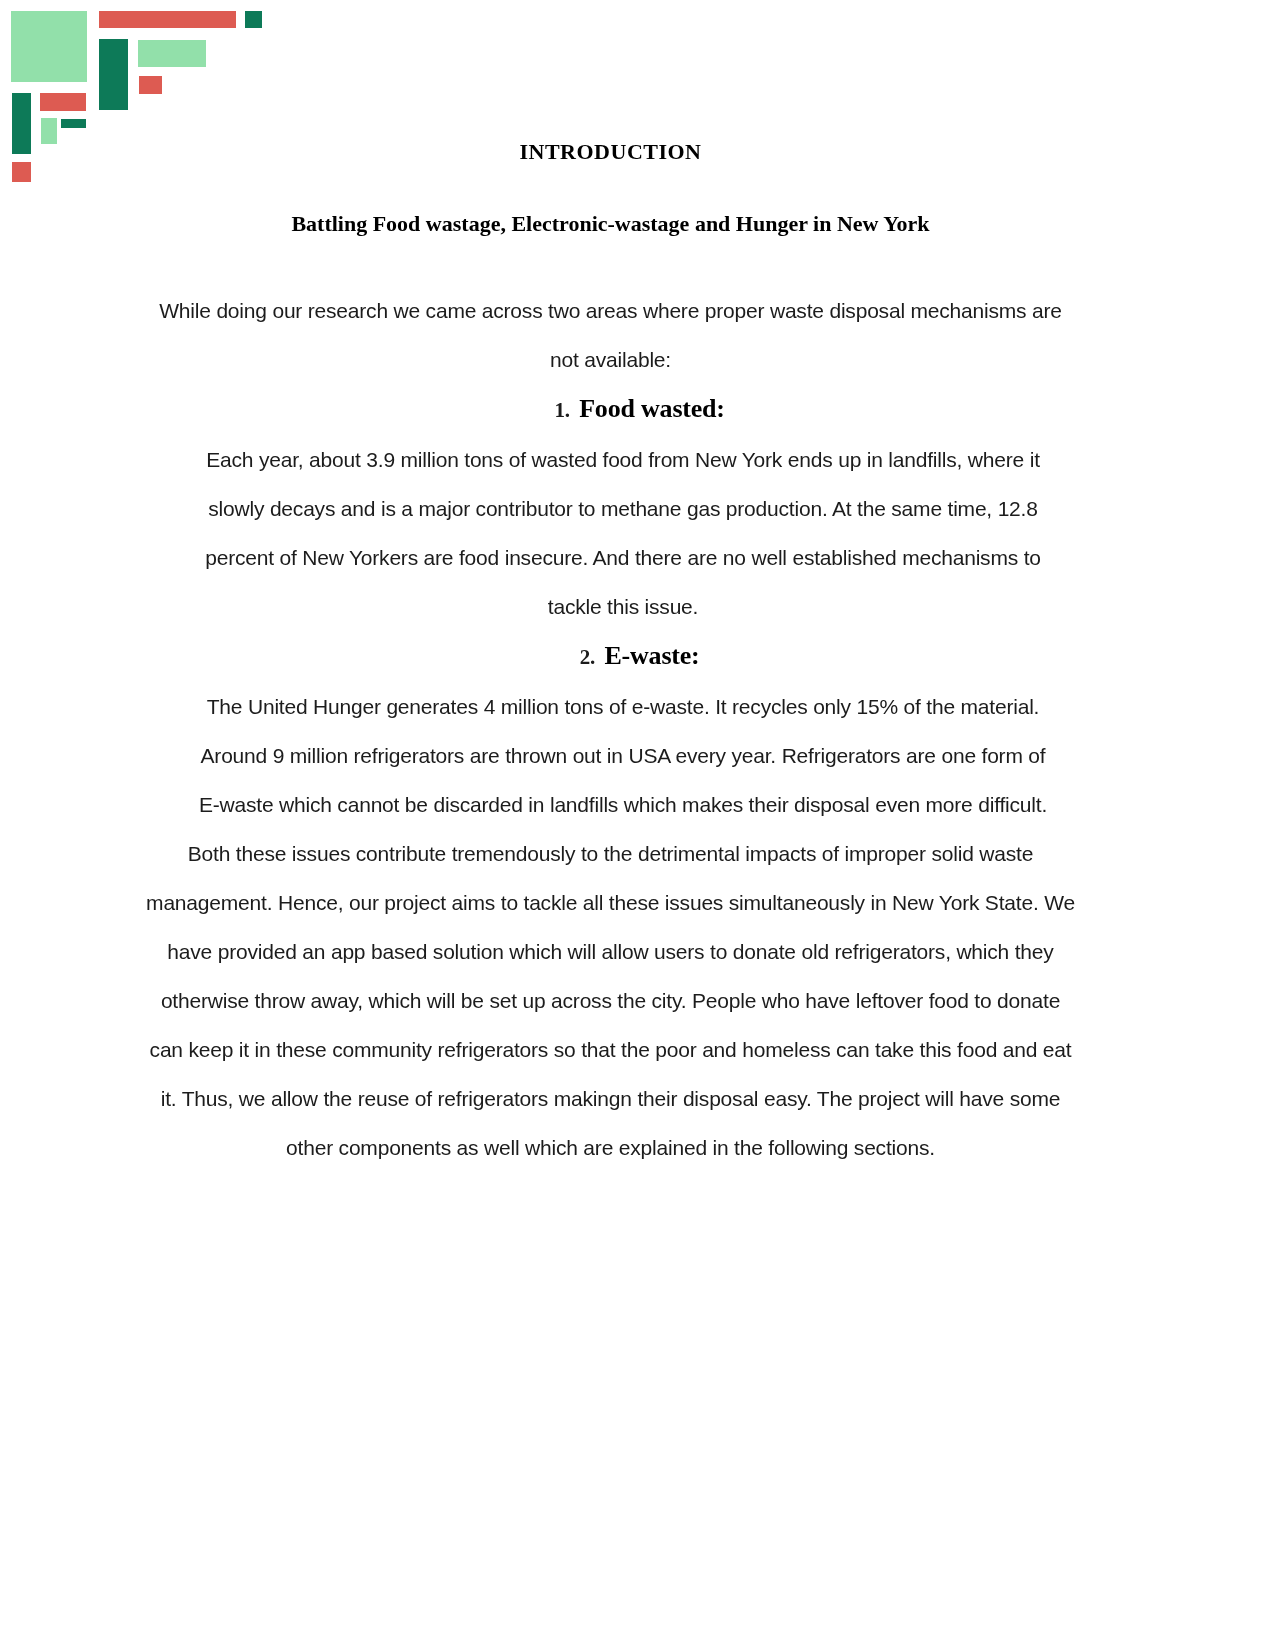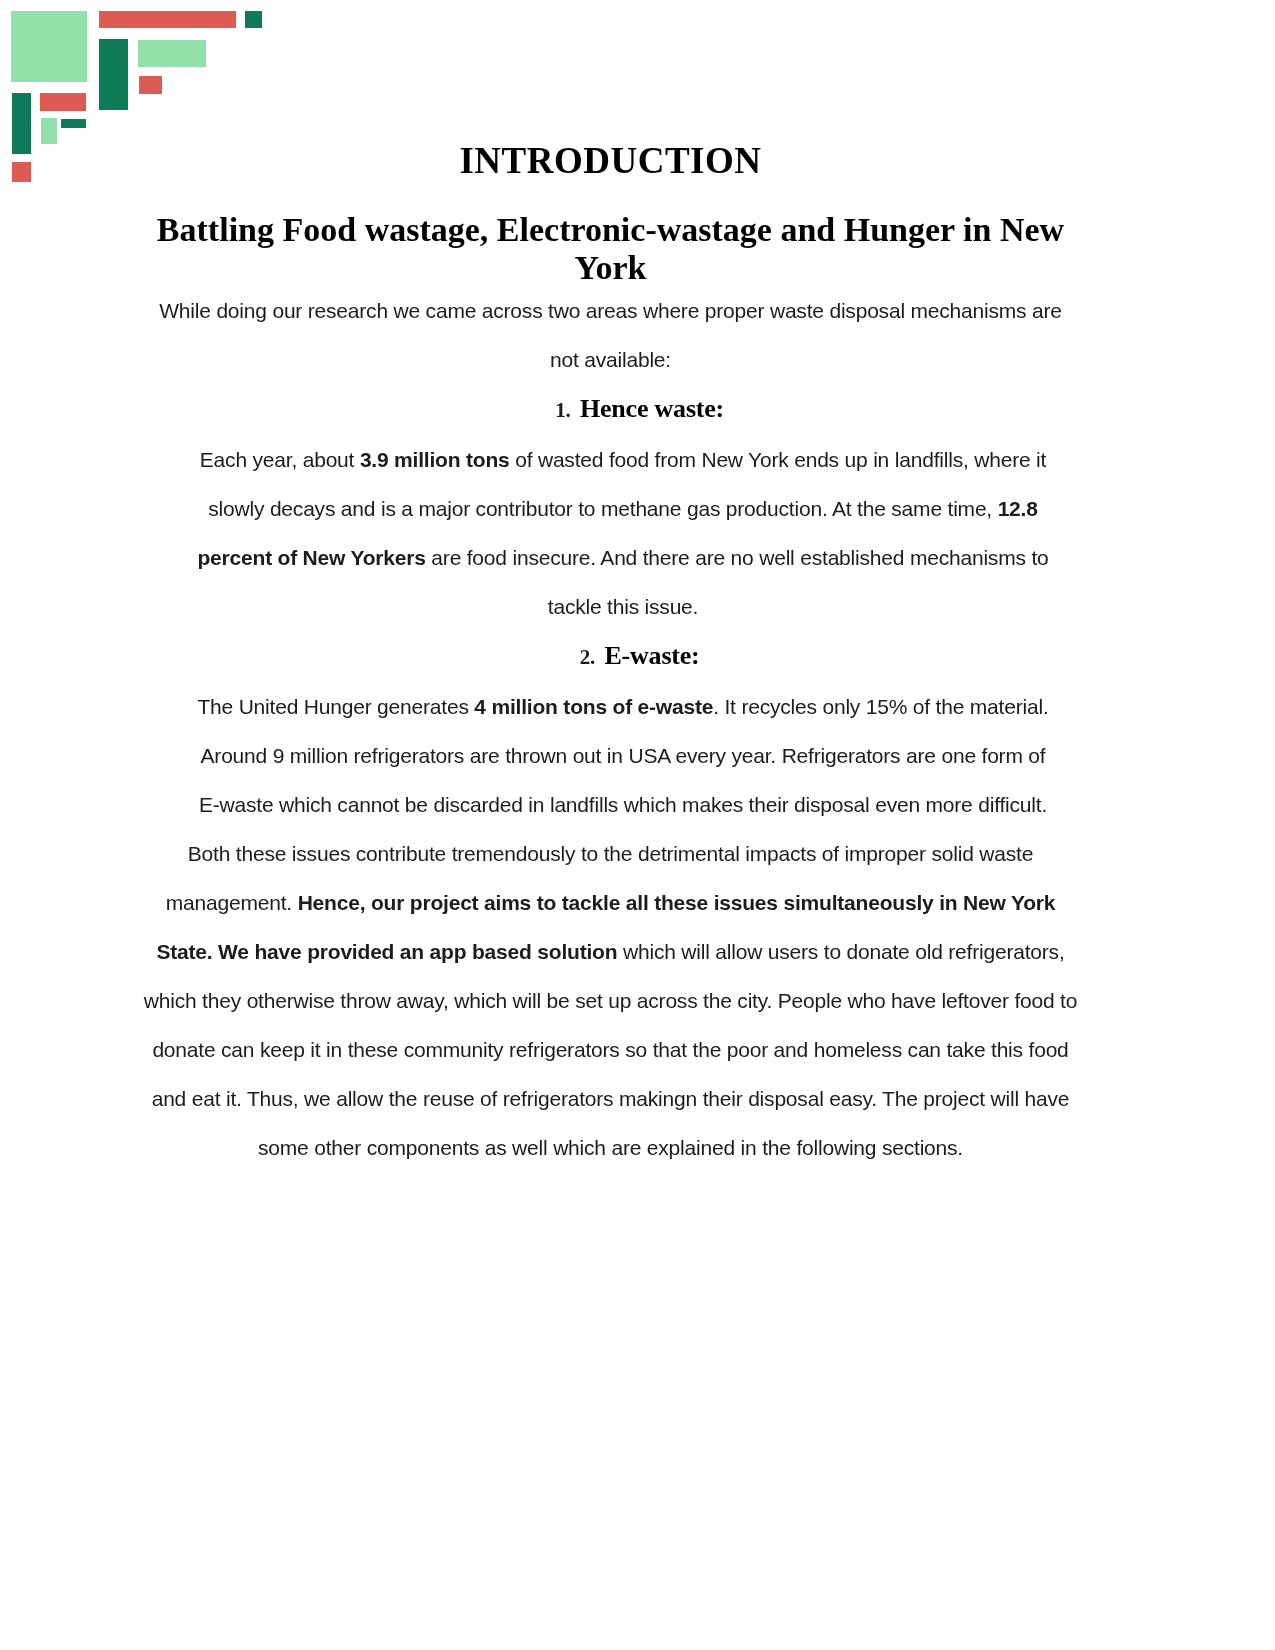--- a/index.html
+++ b/index.html
@@ -38,7 +38,7 @@
     text-align: center;
     font-family: "Liberation Serif", serif;
     font-weight: 700;
-    font-size: 37px;
+    font-size: 22px;
     letter-spacing: 0.5px;
     color: #000000;
   }

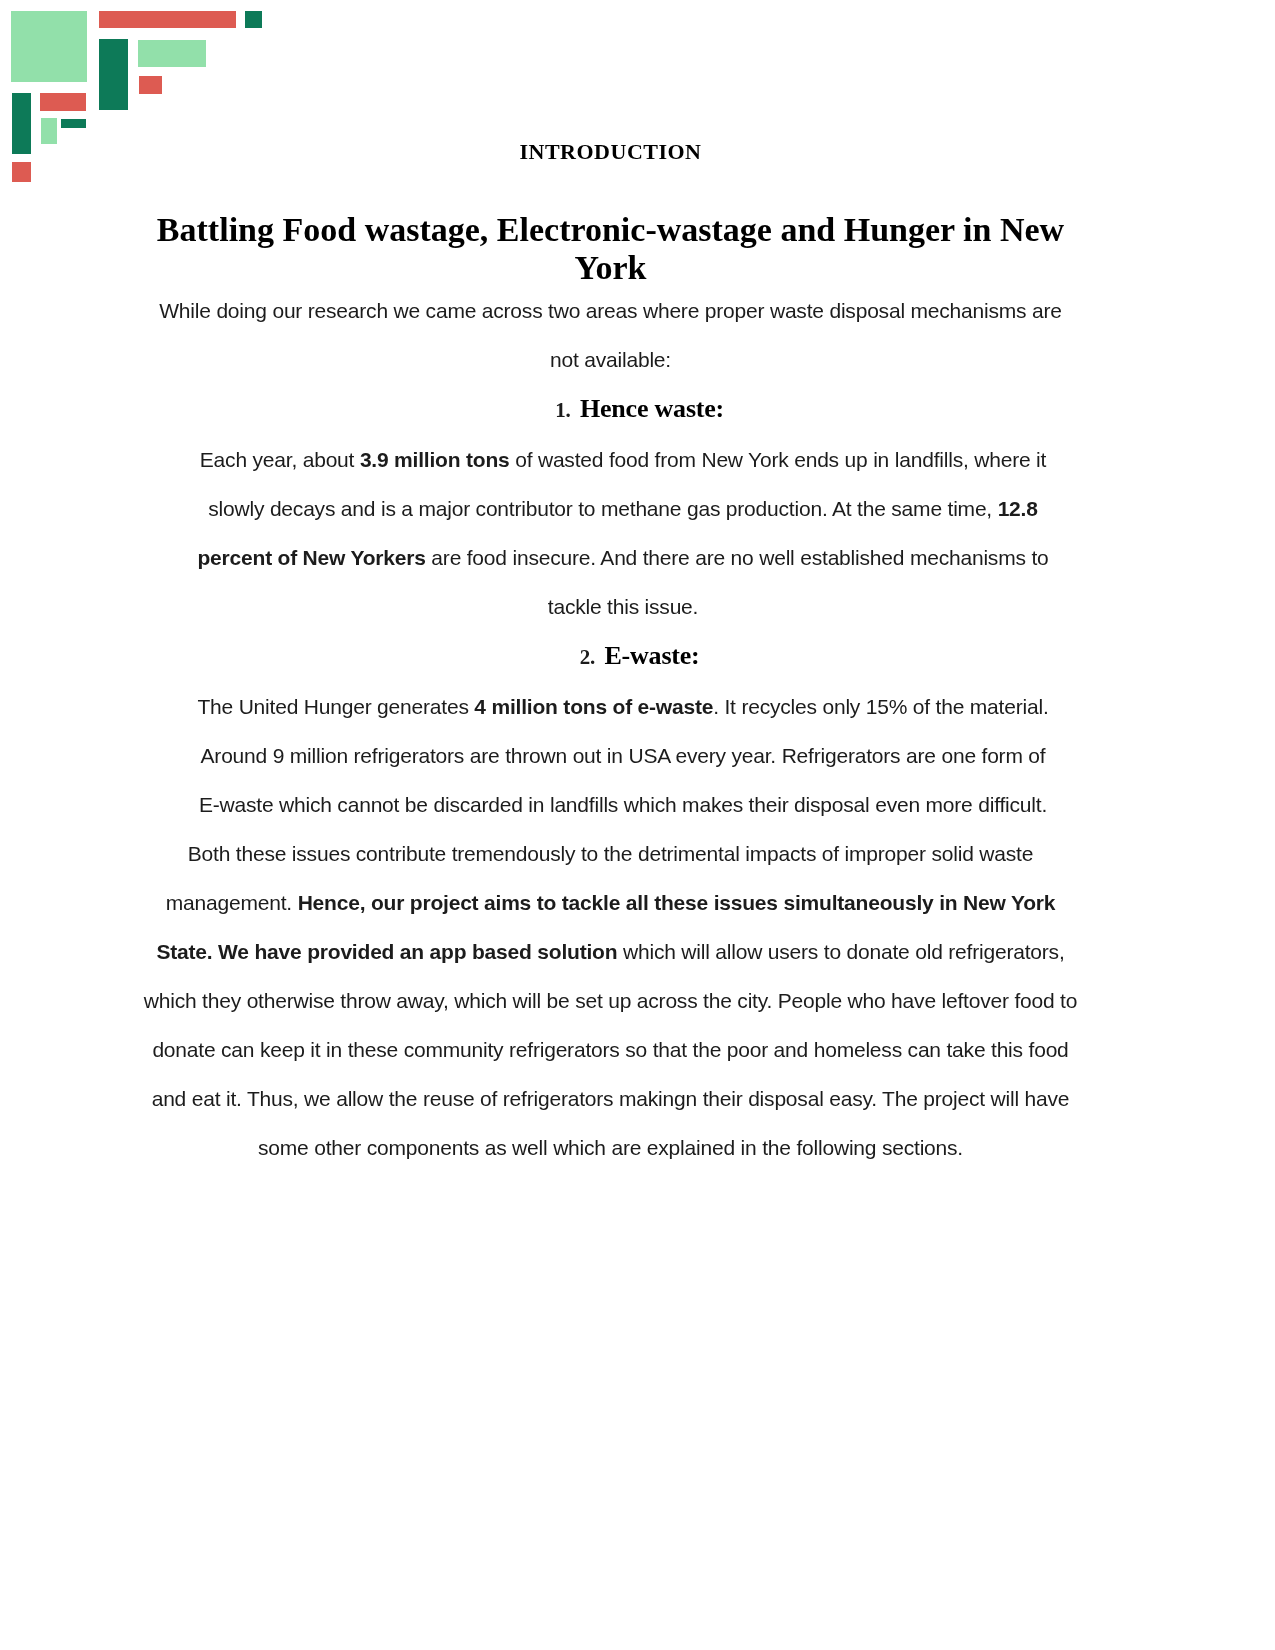--- a/index.html
+++ b/index.html
@@ -48,7 +48,7 @@
     text-align: center;
     font-family: "Liberation Serif", serif;
     font-weight: 700;
-    font-size: 34px;
+    font-size: 22px;
     color: #000000;
   }
 

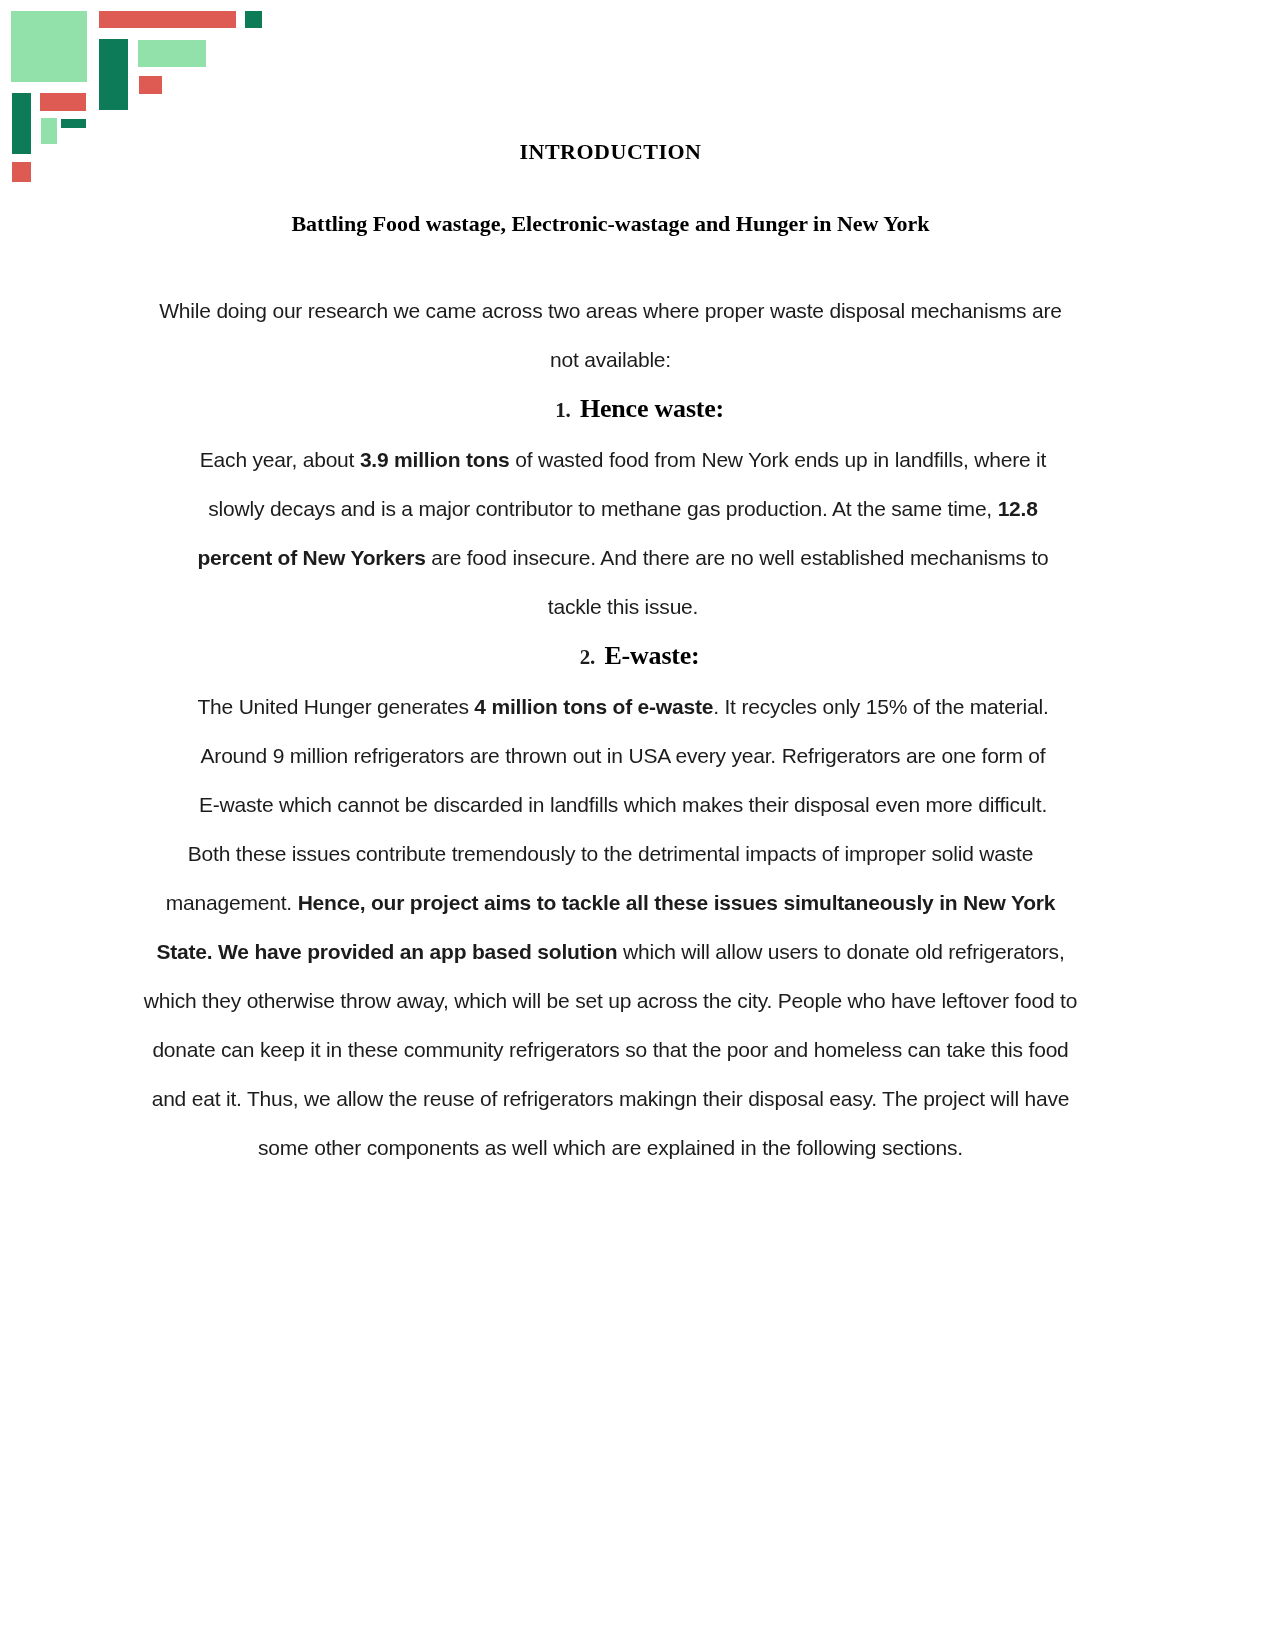--- a/index.html
+++ b/index.html
@@ -121,7 +121,7 @@
 
       <div class="list-item">
         <div class="li-head">
-          <span class="li-num">1.</span><span>Hence waste:</span>
+          <span class="li-num">1.</span><span>Food wasted:</span>
         </div>
         <p class="li-body"><span>Each year, about </span><span class="b">3.9 million tons</span><span> of wasted food from New York ends up in landfills, where it slowly decays and is a major contributor to methane gas production. At the same time, </span><span class="b">12.8 percent of New Yorkers</span><span> are food insecure. And there are no well established mechanisms to tackle this issue.</span></p>
       </div>

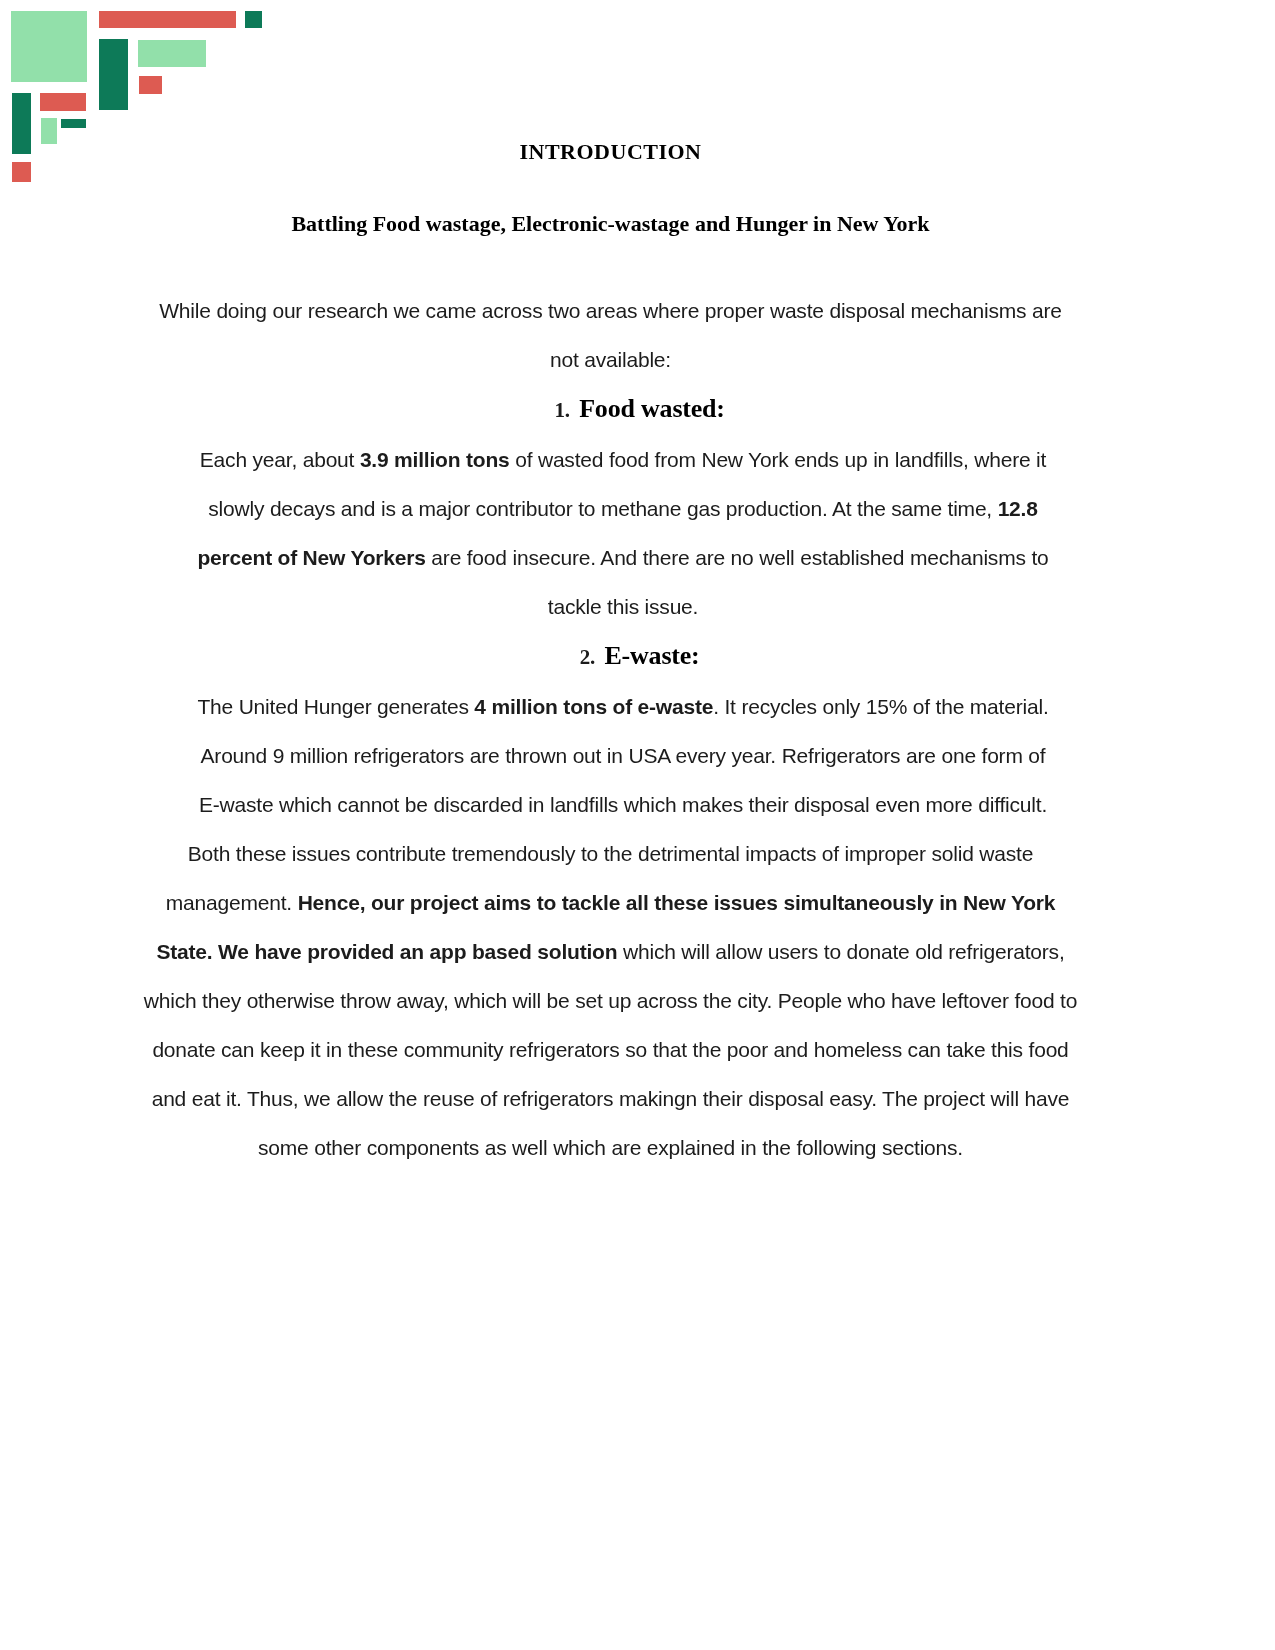--- a/index.html
+++ b/index.html
@@ -64,7 +64,7 @@
   }
   .content p { margin: 0; }
   .intro-para { margin-bottom: 38px; }
-  .b { font-weight: 700; margin-top: 24px; }
+  .b { font-weight: 400; margin-top: 24px; }
 
   
   .num-list { margin: 0; }

